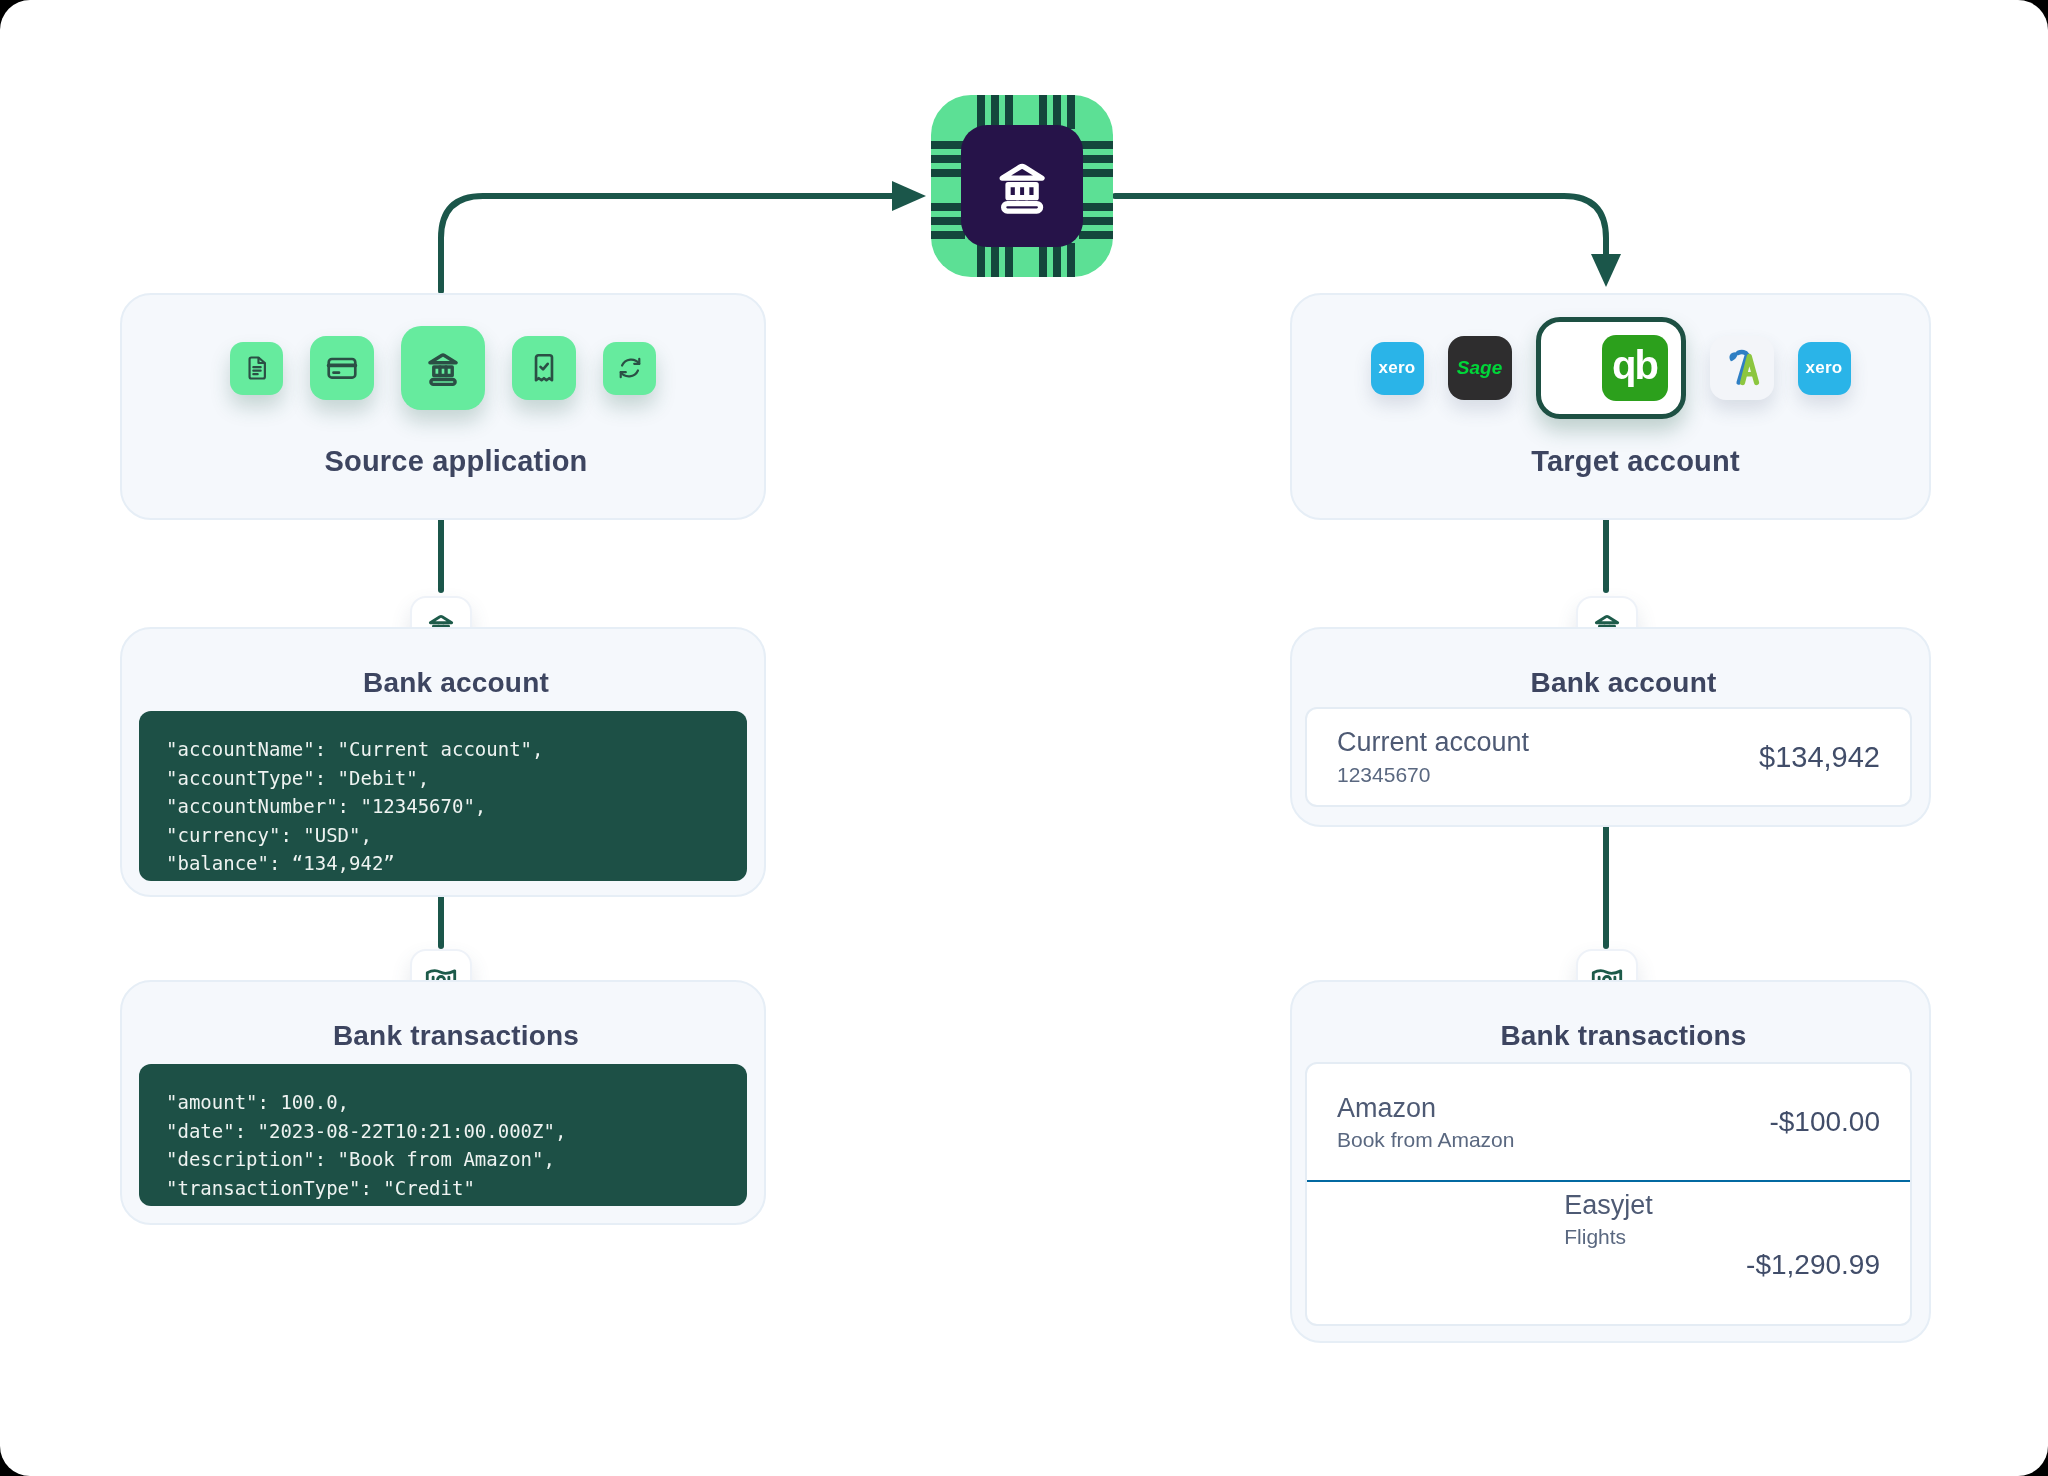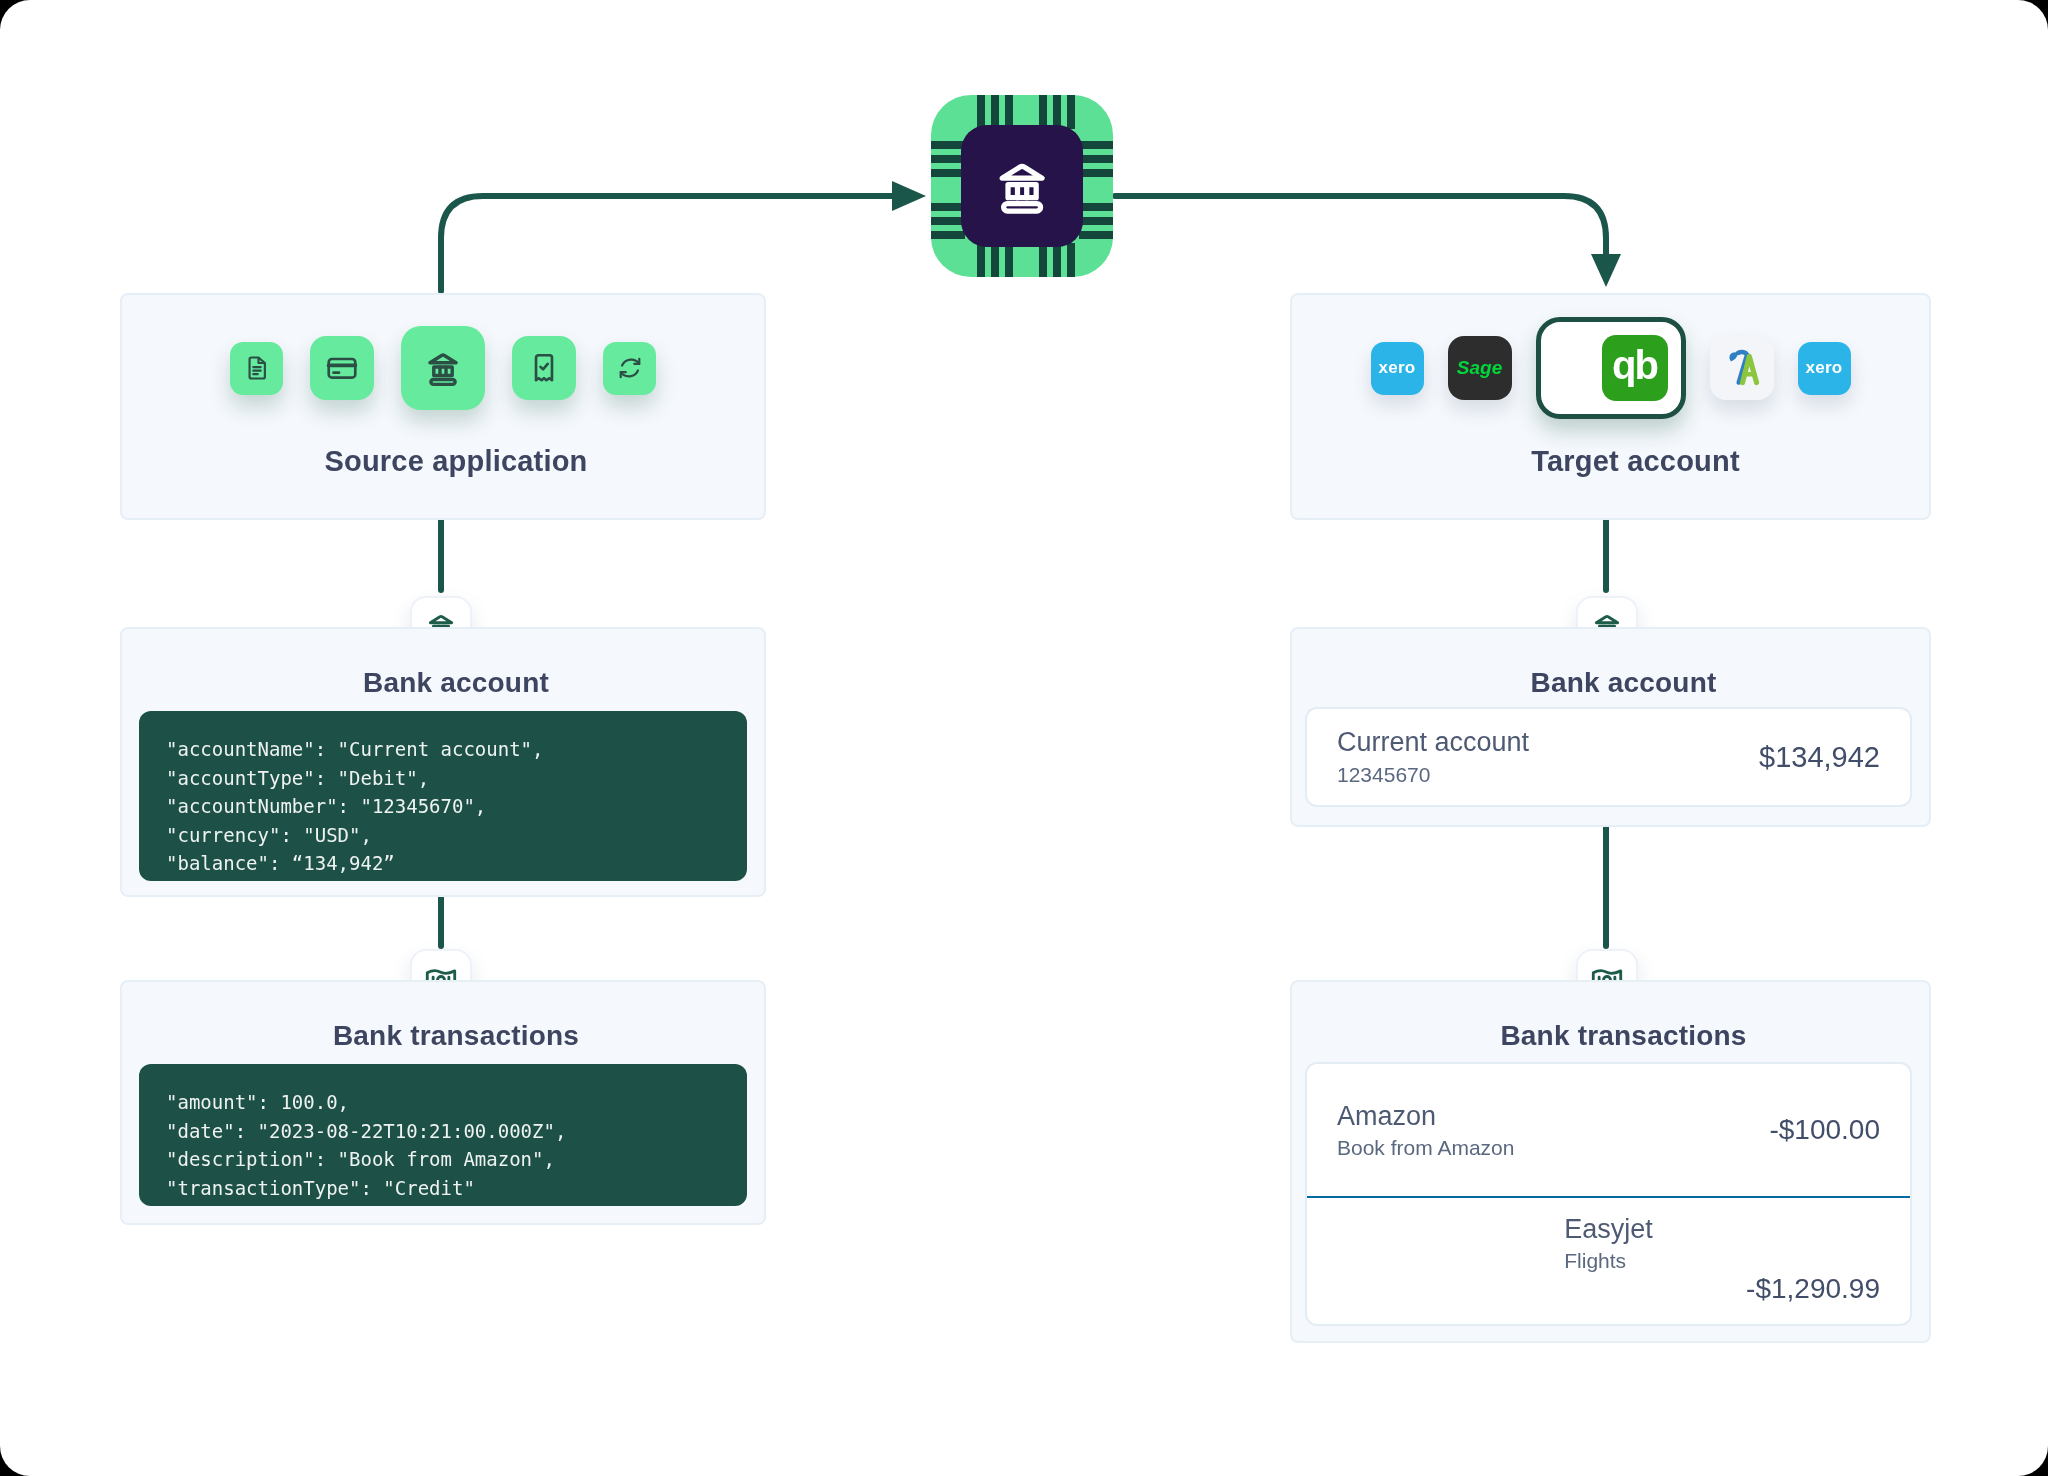--- a/index.html
+++ b/index.html
@@ -9,7 +9,7 @@
     font-family:"Liberation Sans",sans-serif;
   }
   .box{
-    position:absolute;background:#f5f8fc;border:2px solid #e6eef6;border-radius:8px;
+    position:absolute;background:#f5f8fc;border:2px solid #e6eef6;border-radius:31px;
   }
   .box-title{
     position:absolute;left:0;right:0;text-align:center;

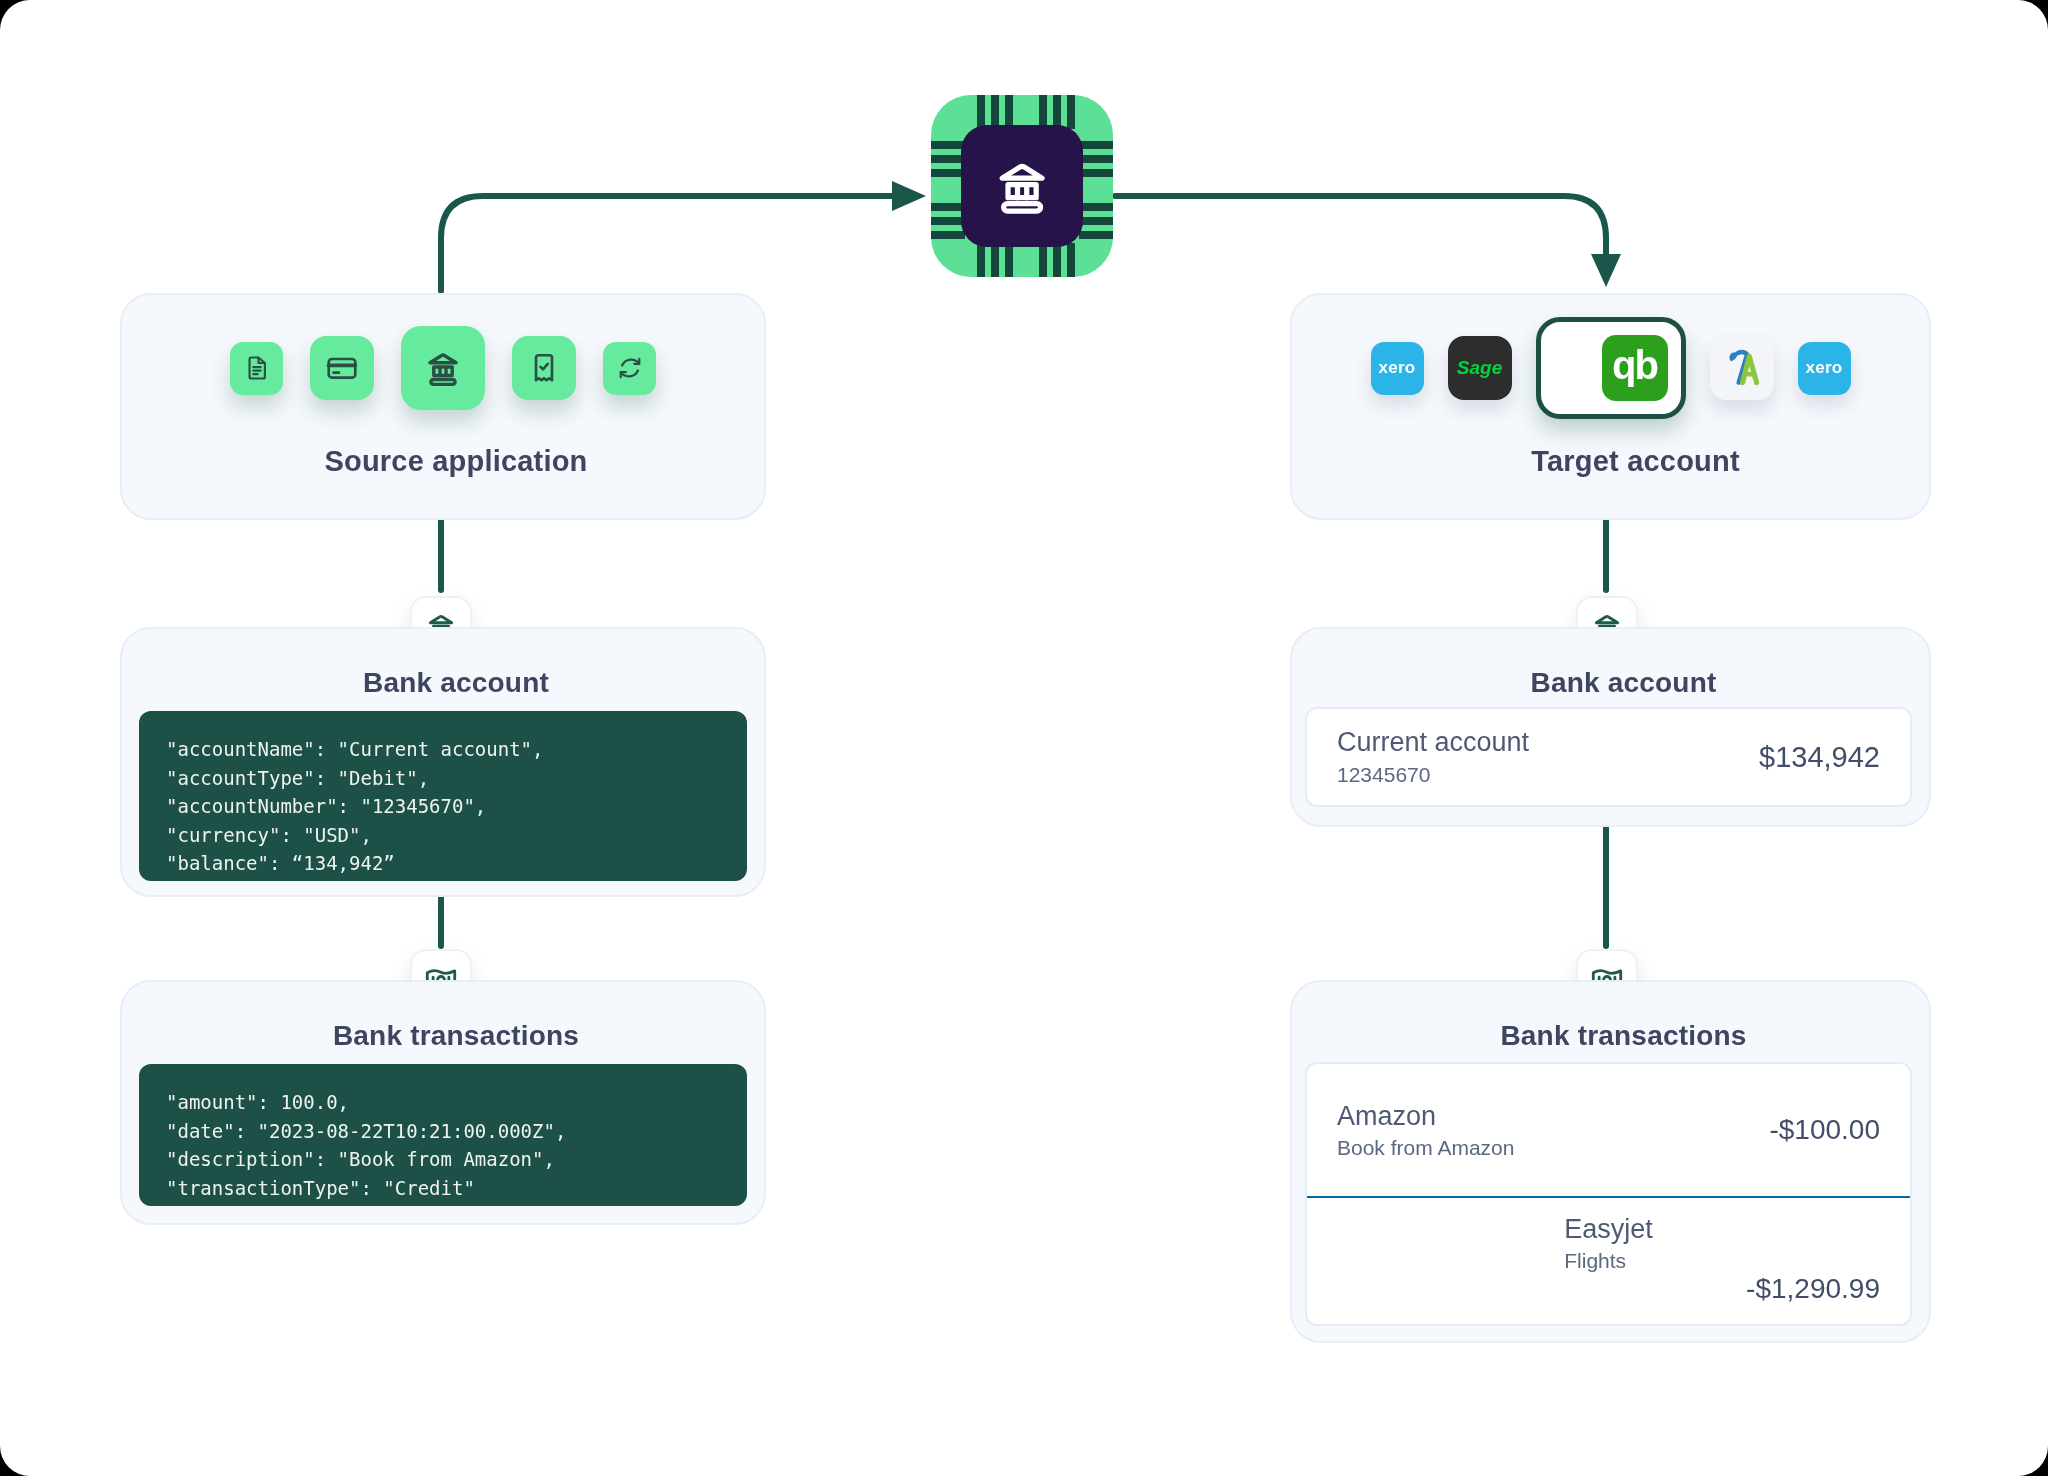--- a/index.html
+++ b/index.html
@@ -61,7 +61,7 @@
   .wcard{
     position:absolute;background:#fff;border:2px solid #e4ecf4;border-radius:12px;box-sizing:border-box;
   }
-  .acct-row,.txn-row{display:flex;align-items:center;padding:16px 30px;}
+  .acct-row,.txn-row{display:flex;align-items:center;padding:8px 30px;}
   .acct-name{font-size:27px;color:#4e5a74;}
   .acct-sub{font-size:21px;color:#5a6880;margin-top:5px;}
   .acct-amt{margin-left:auto;font-size:29px;color:#414d69;}

